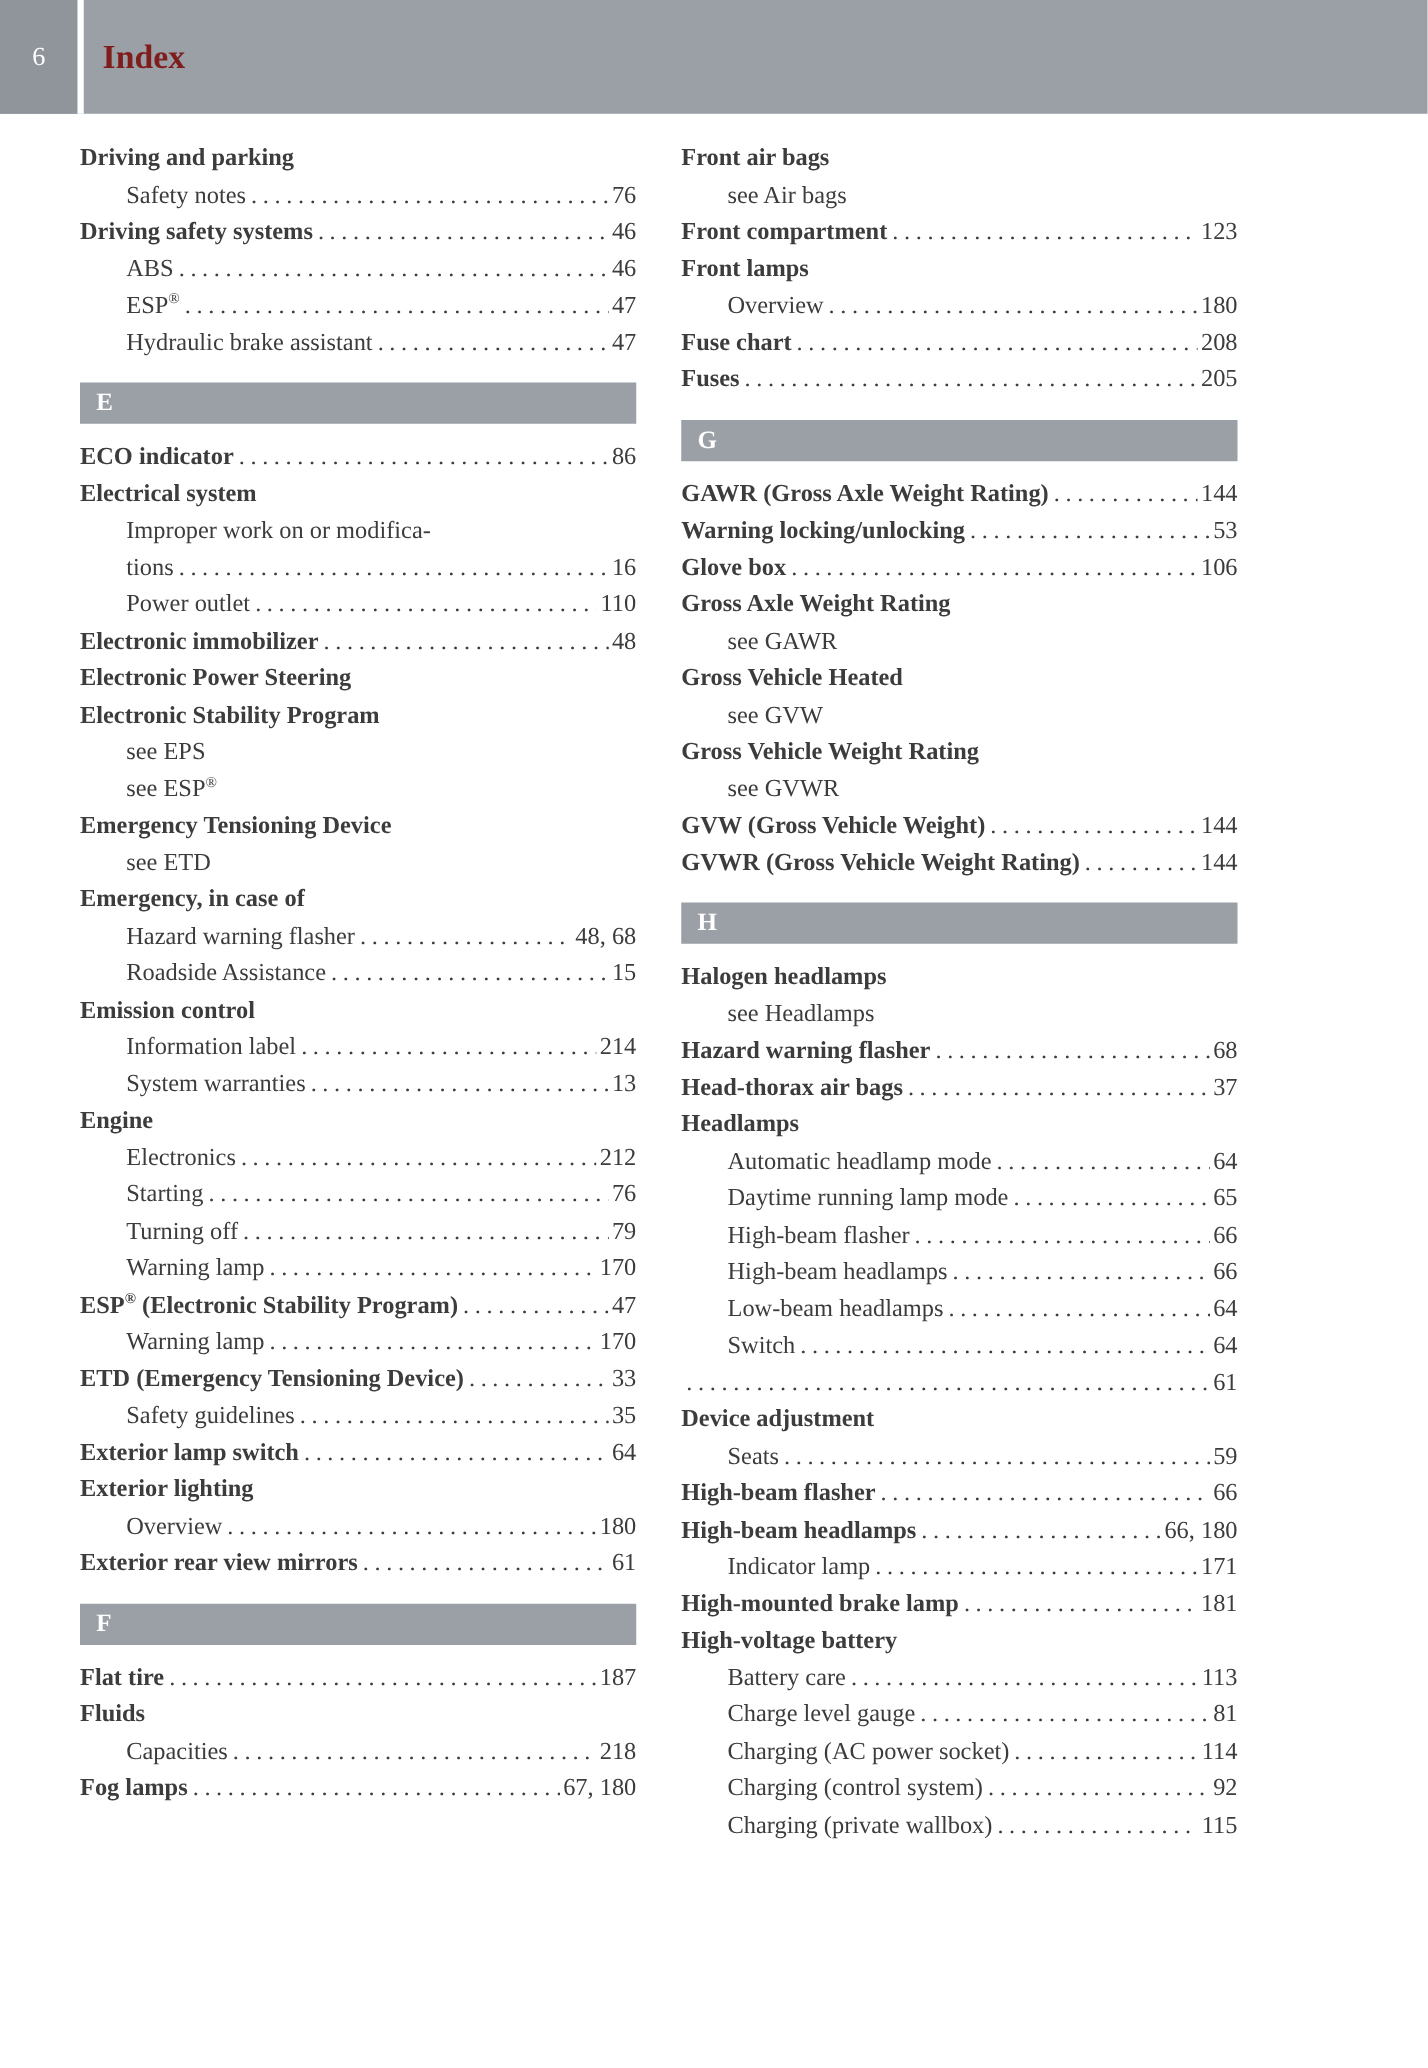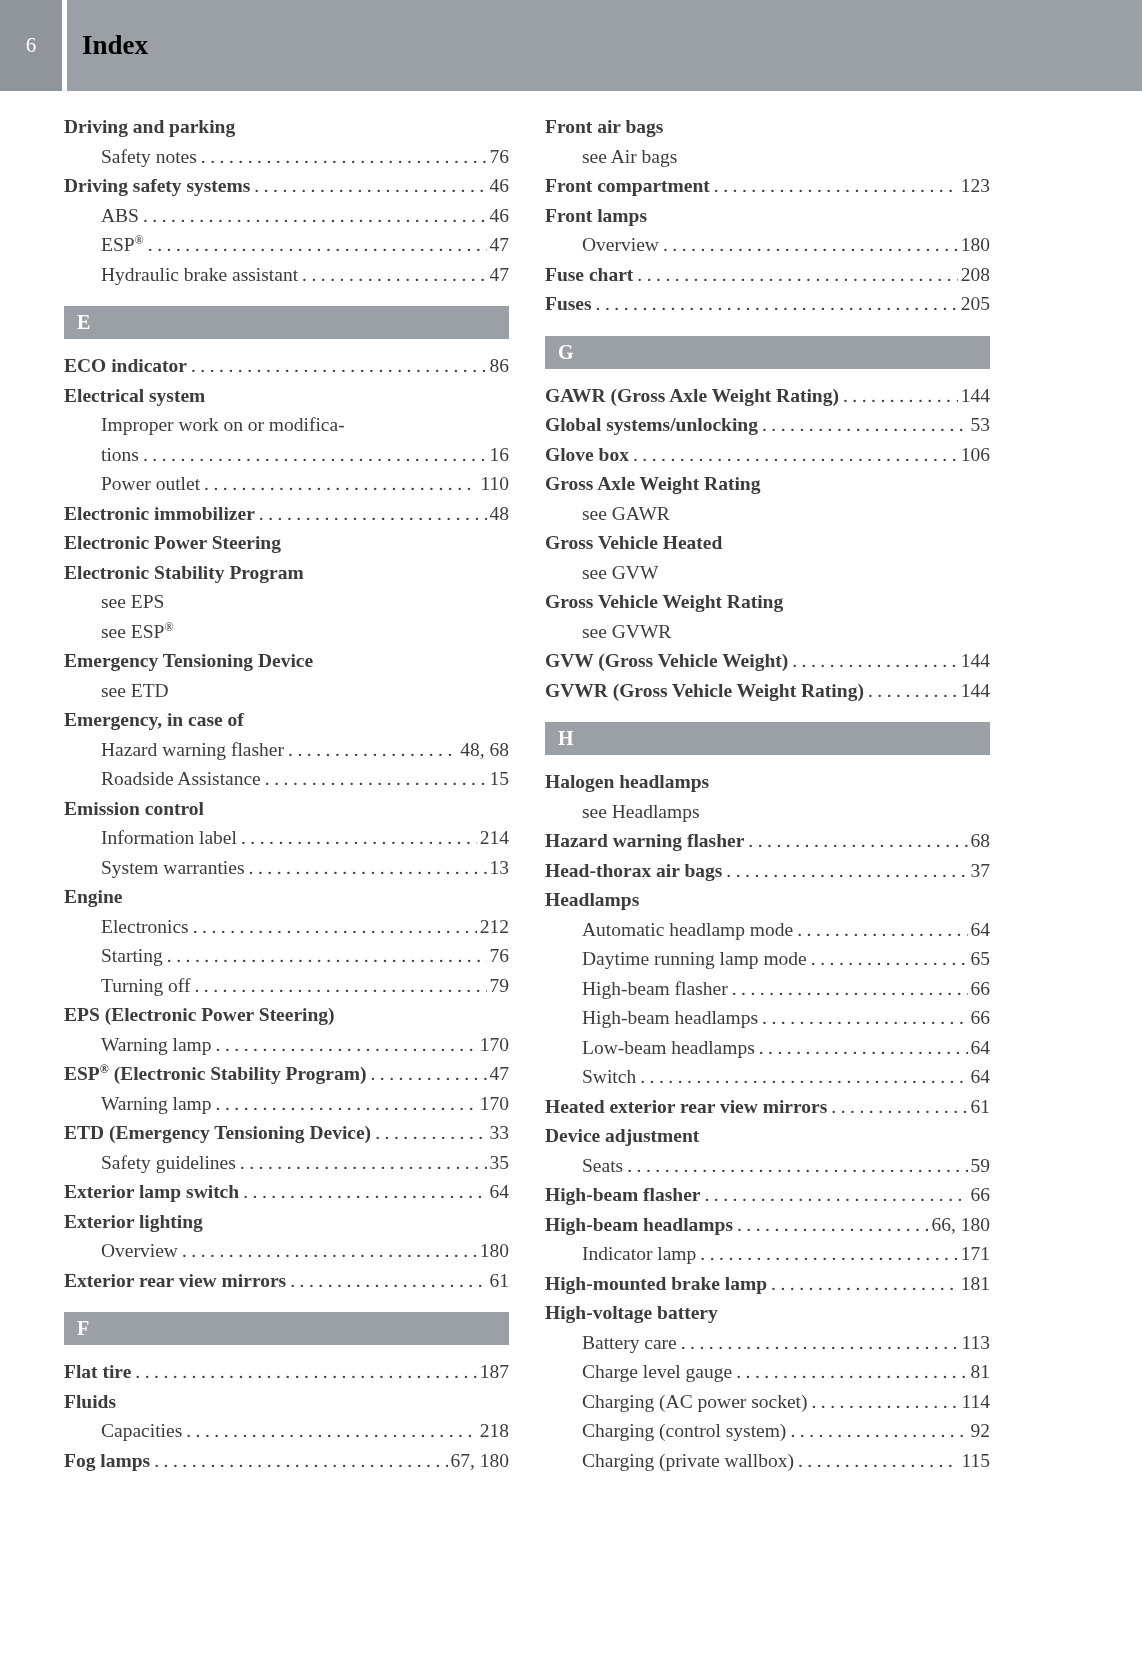--- a/index.html
+++ b/index.html
@@ -31,7 +31,7 @@
   .header-title {
     position: absolute; left: 82px; top: 0; height: 91px;
     display: flex; align-items: center;
-    color: #000000; font-weight: bold; font-size: 27px;
+    color: #7f1d1d; font-weight: bold; font-size: 27px;
   }
 
   

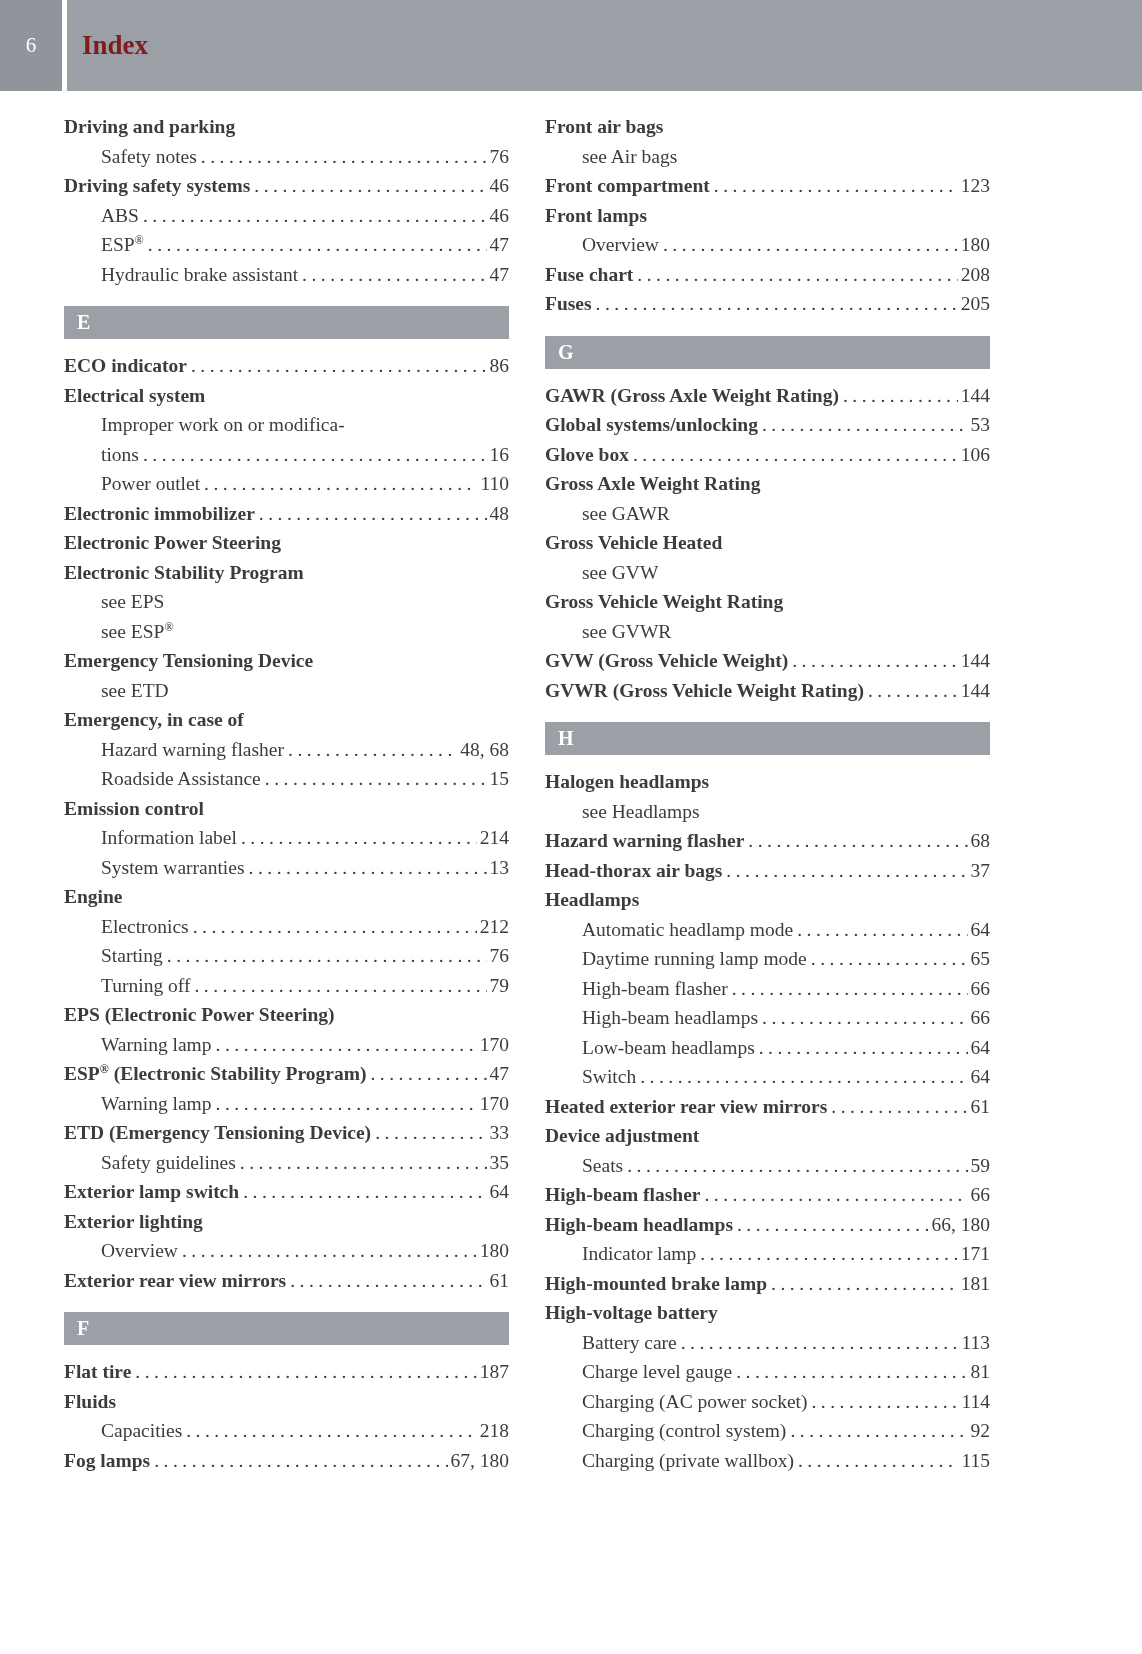--- a/index.html
+++ b/index.html
@@ -308,7 +308,7 @@
         <span class="page">144</span>
       </div>
       <div class="entry main">
-        <span class="label">Global systems/unlocking</span>
+        <span class="label">Warning locking/unlocking</span>
         <span class="dots"></span>
         <span class="page">53</span>
       </div>

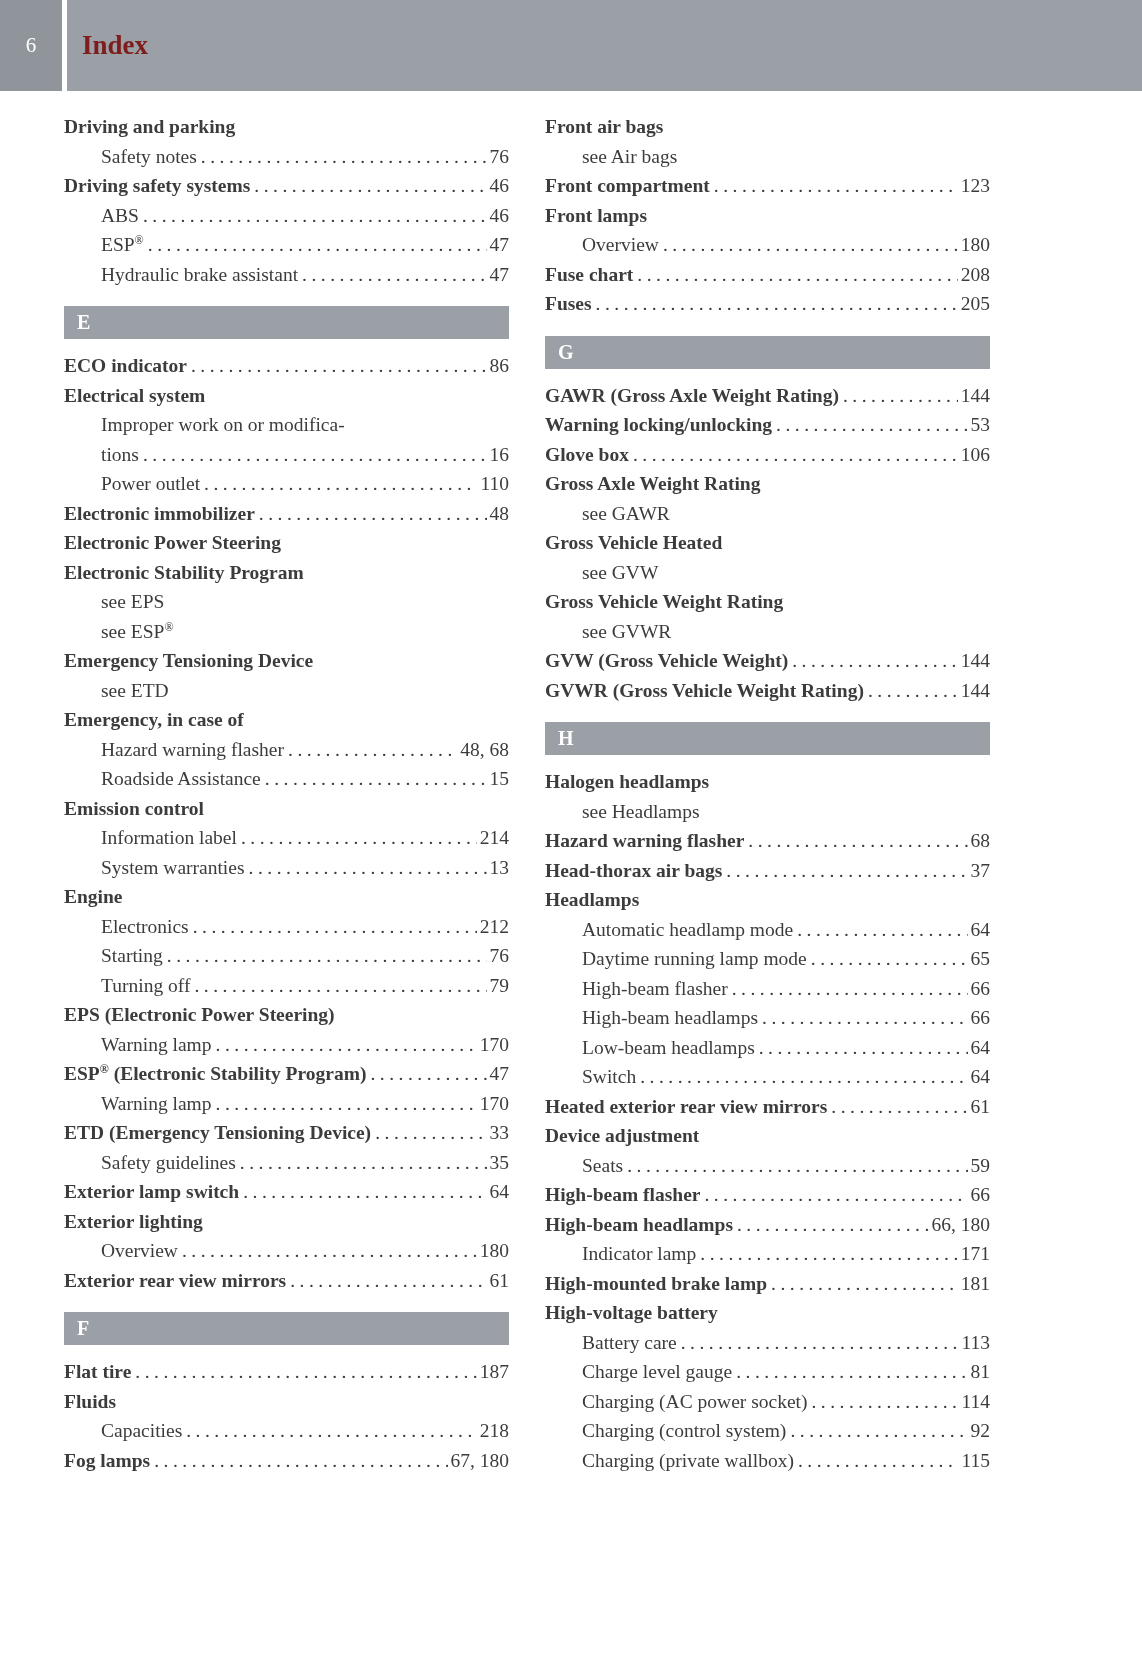--- a/index.html
+++ b/index.html
@@ -201,9 +201,6 @@
         <span class="dots"></span>
         <span class="page">79</span>
       </div>
-      <div class="entry main">
-        <span class="label">EPS (Electronic Power Steering)</span>
-      </div>
       <div class="entry sub">
         <span class="label">Warning lamp</span>
         <span class="dots"></span>

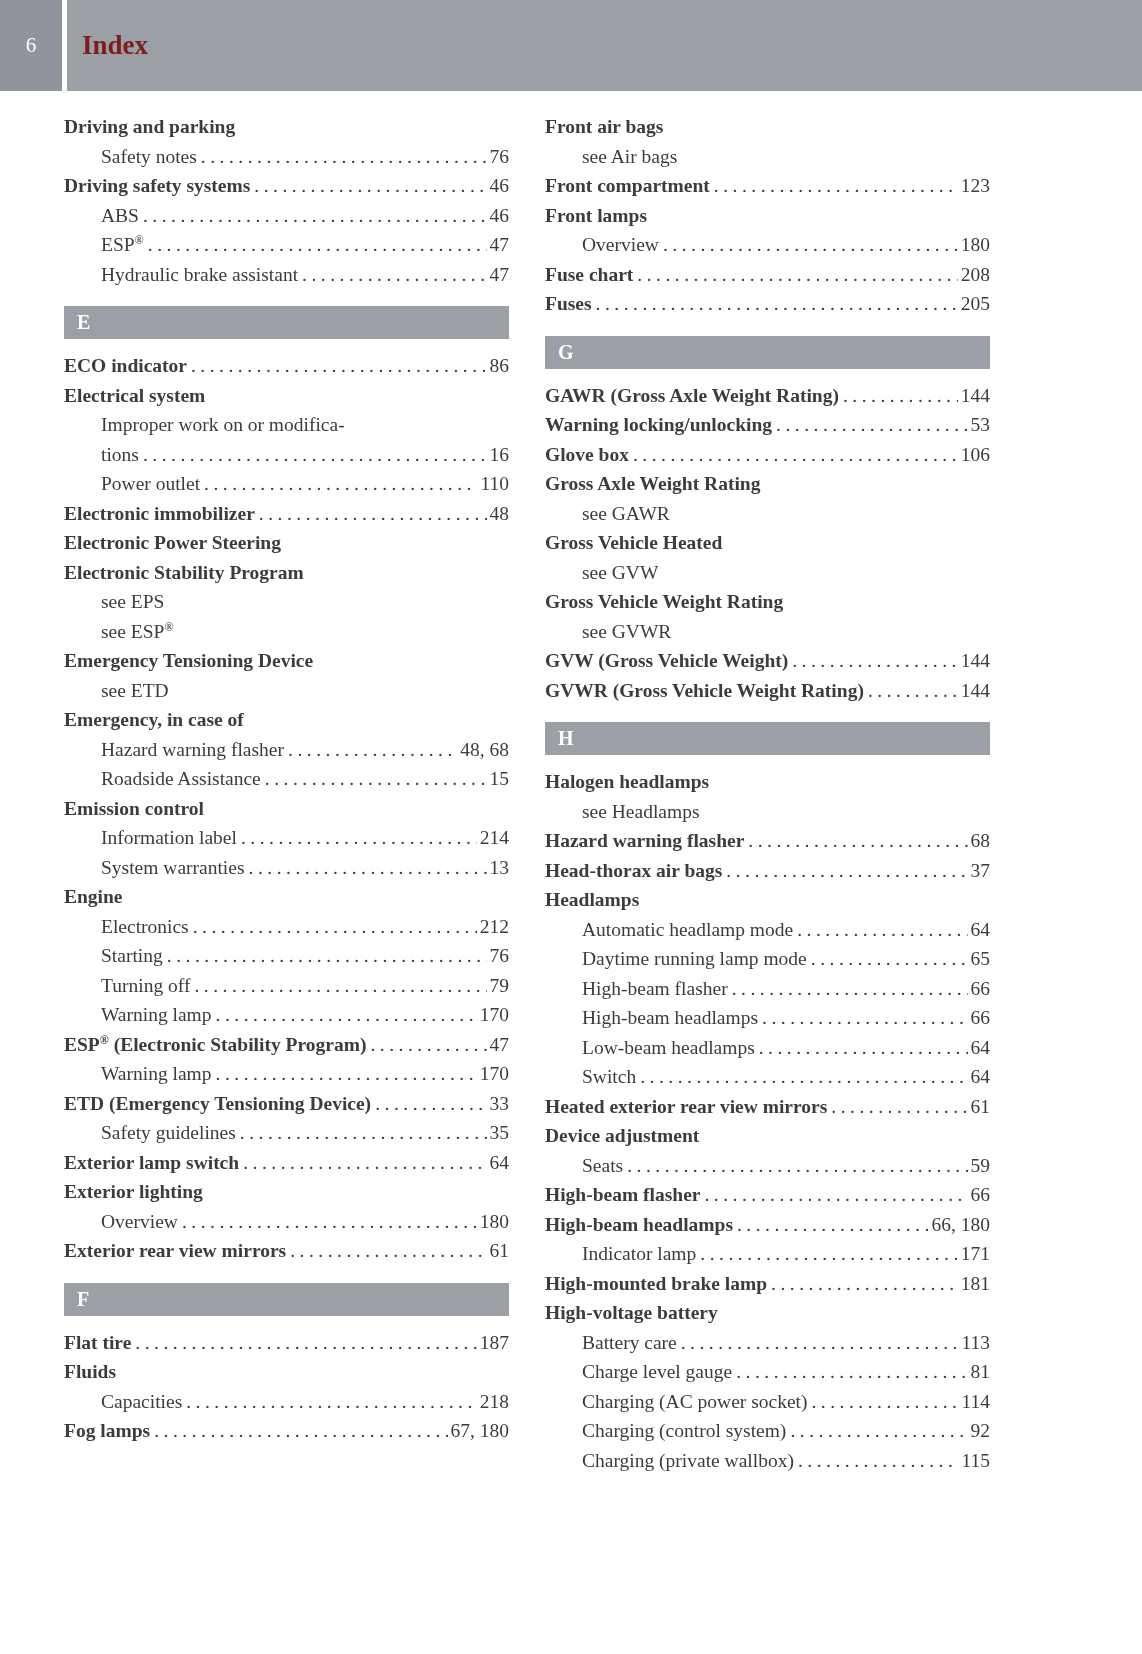--- a/index.html
+++ b/index.html
@@ -395,7 +395,6 @@
         <span class="page">64</span>
       </div>
       <div class="entry main">
-        <span class="label">Heated exterior rear view mirrors</span>
         <span class="dots"></span>
         <span class="page">61</span>
       </div>

